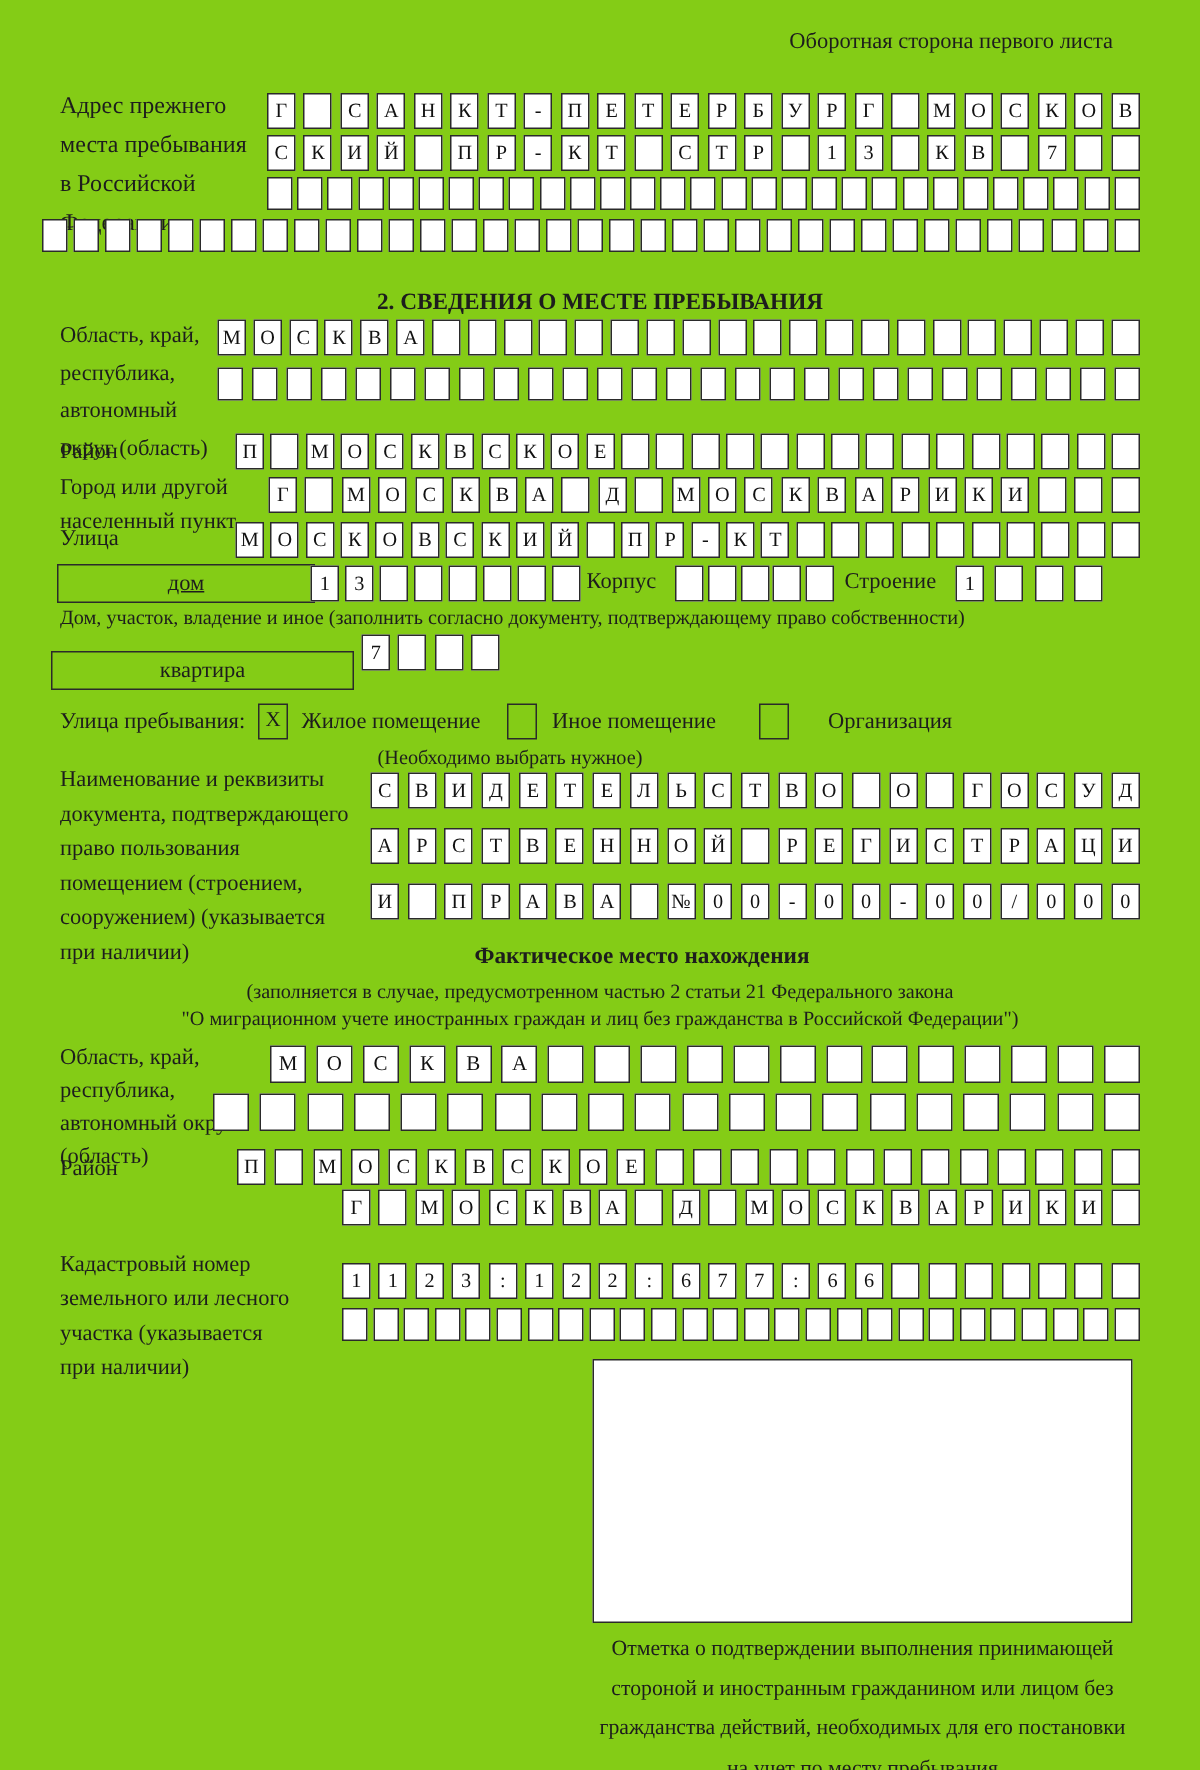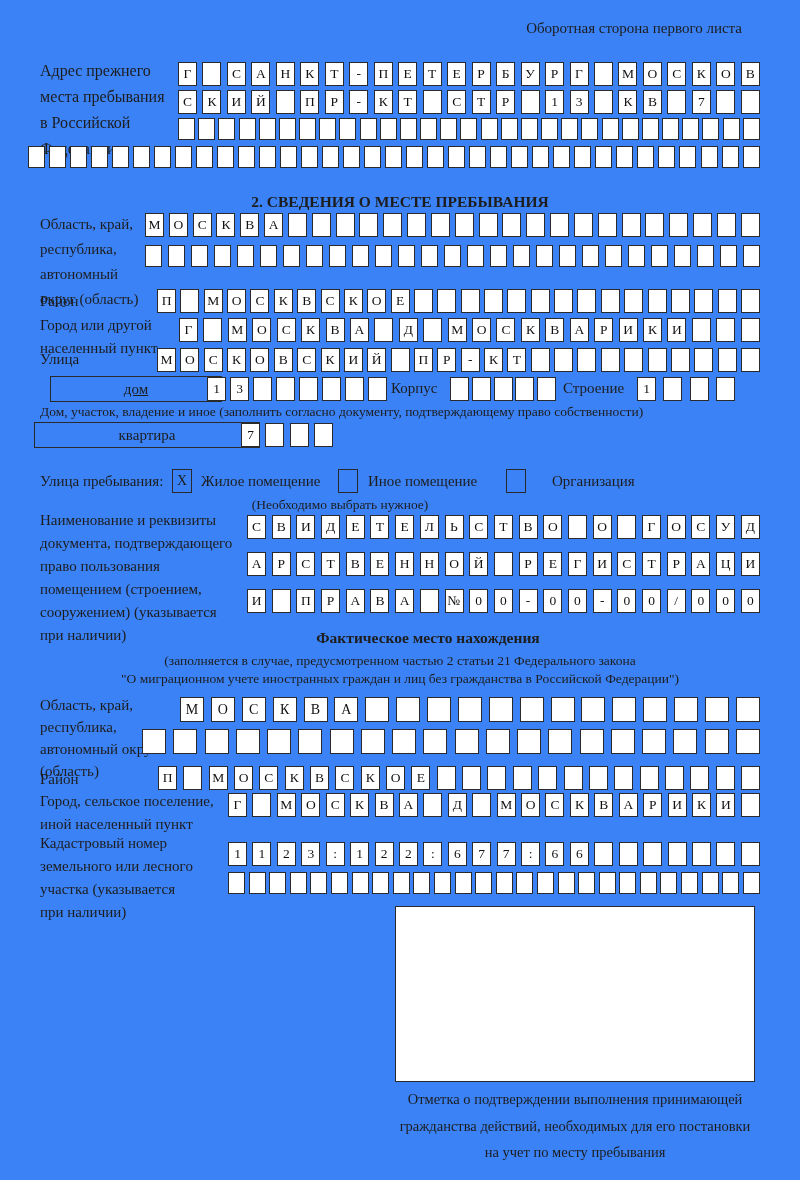--- a/index.html
+++ b/index.html
@@ -5,7 +5,7 @@
   html,body{margin:0;padding:0;background:#888;}
   #page{
     position:relative;width:800px;height:1180px;margin:0 auto;
-    background:#3b82f6;color:#1d1d1d;
+    background:#84cc16;color:#1d1d1d;
     font-family:"Liberation Serif","DejaVu Serif",serif;
     overflow:hidden;
   }

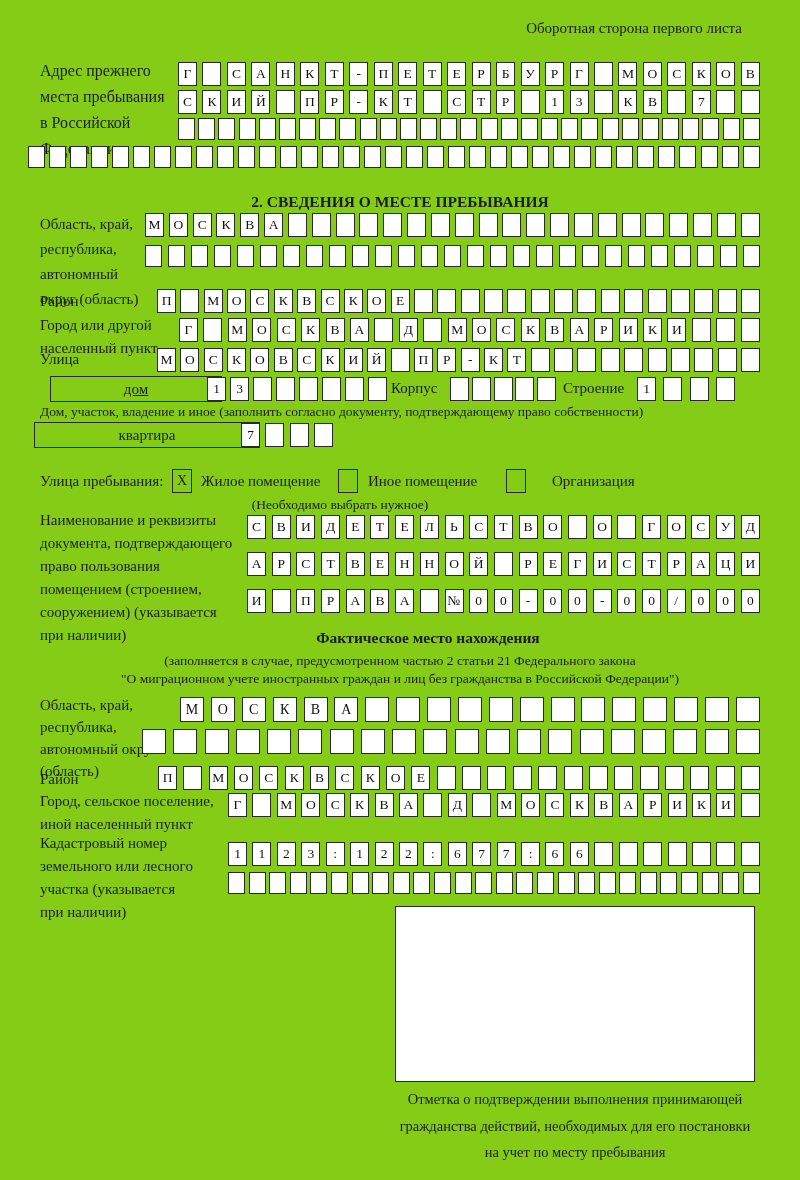--- a/index.html
+++ b/index.html
@@ -327,7 +327,7 @@
       <div class="cbox b19"></div>
     </div>
 
-  <div class="abs bigfield" style="left:50px;top:376px;width:172px;height:26px;text-decoration:underline;">дом</div>
+  <div class="abs bigfield" style="left:38px;top:376px;width:172px;height:26px;text-decoration:underline;">дом</div>
   <div class="abs boxrow" style="left:207px;top:377px;width:180px;">
       <div class="cbox b19">1</div>
       <div class="cbox b19">3</div>

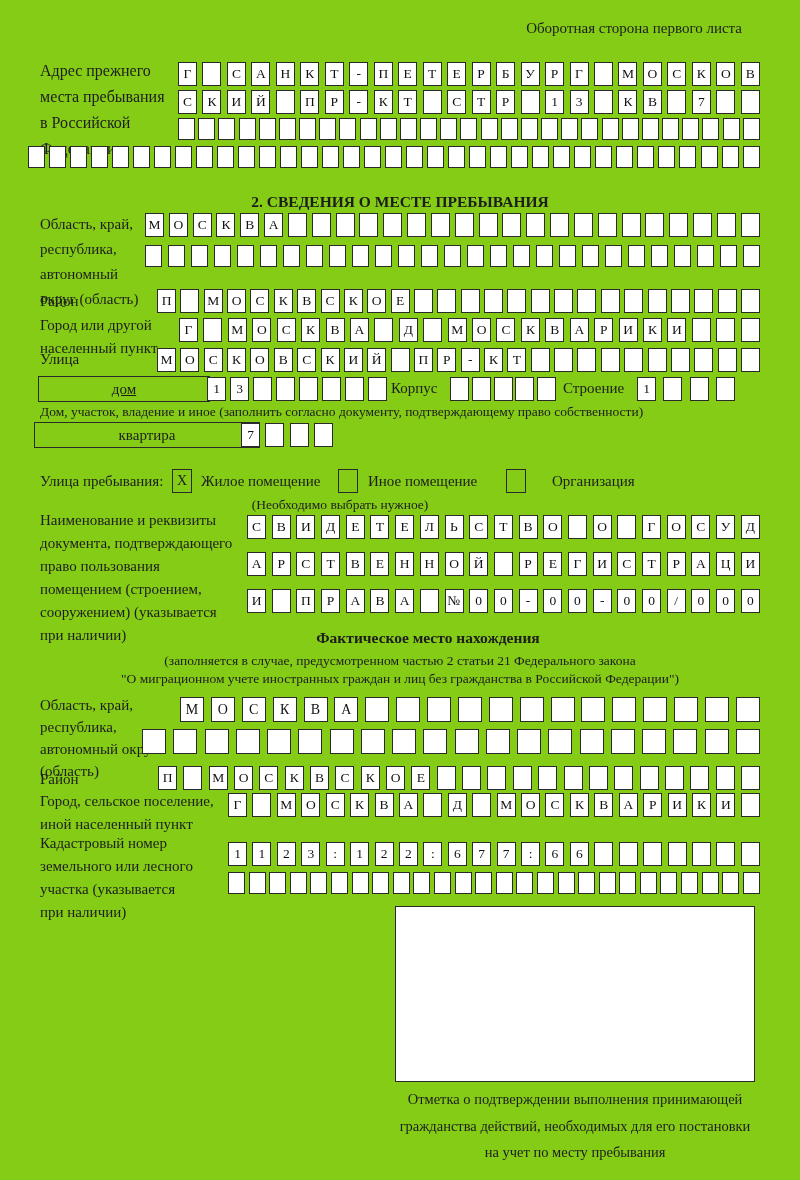--- a/index.html
+++ b/index.html
@@ -355,7 +355,7 @@
     </div>
   <div class="abs note" style="left:40px;top:404px;text-align:center;">Дом, участок, владение и иное (заполнить согласно документу, подтверждающему право собственности)</div>
 
-  <div class="abs bigfield" style="left:34px;top:422px;width:226px;height:26px;">квартира</div>
+  <div class="abs bigfield" style="left:34px;top:434px;width:202px;height:26px;">квартира</div>
   <div class="abs boxrow" style="left:241px;top:423px;width:92px;">
       <div class="cbox b19">7</div>
       <div class="cbox b19"></div>

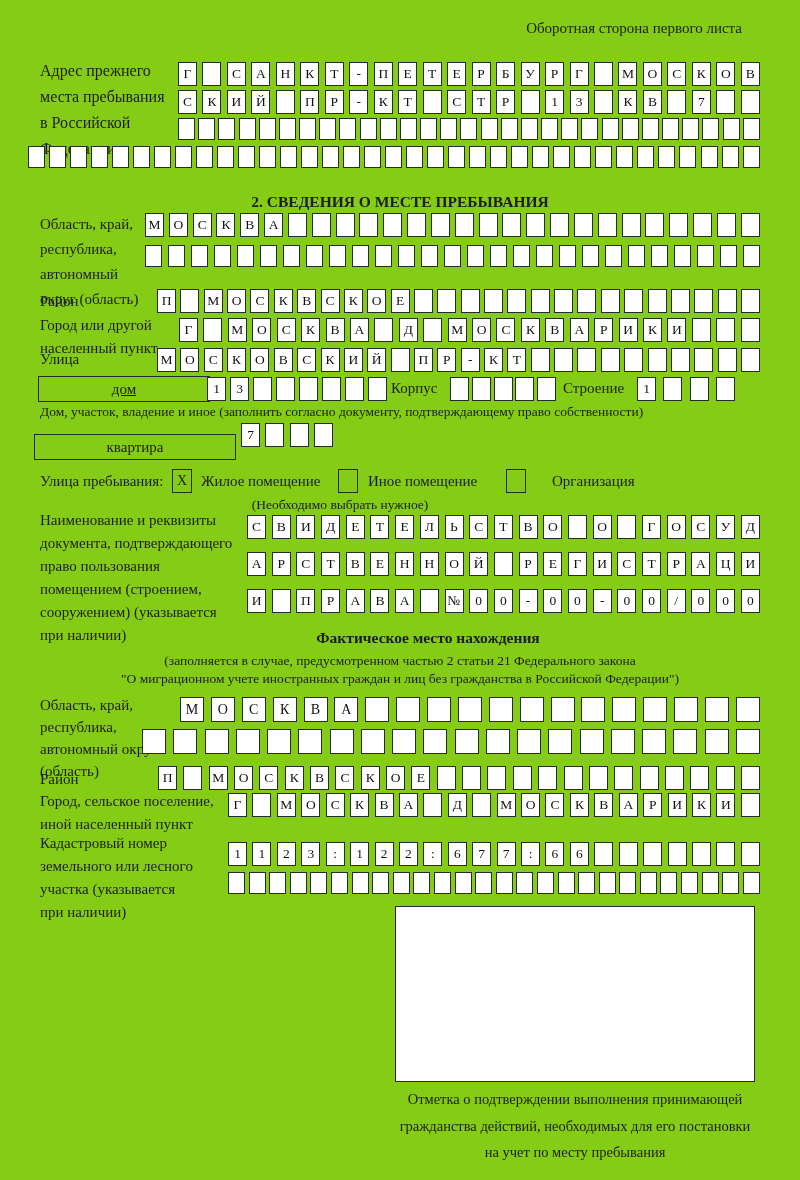--- a/index.html
+++ b/index.html
@@ -532,10 +532,6 @@
       <div class="cbox b19"></div>
     </div>
 
-  <div class="abs" style="left:40px;top:790px;line-height:23px;font-size:15px;">
-    <div>Город, сельское поселение,</div>
-    <div>иной населенный пункт</div>
-  </div>
   <div class="abs boxrow" style="left:228px;top:793px;width:532px;">
       <div class="cbox b19">Г</div>
       <div class="cbox b19"></div>

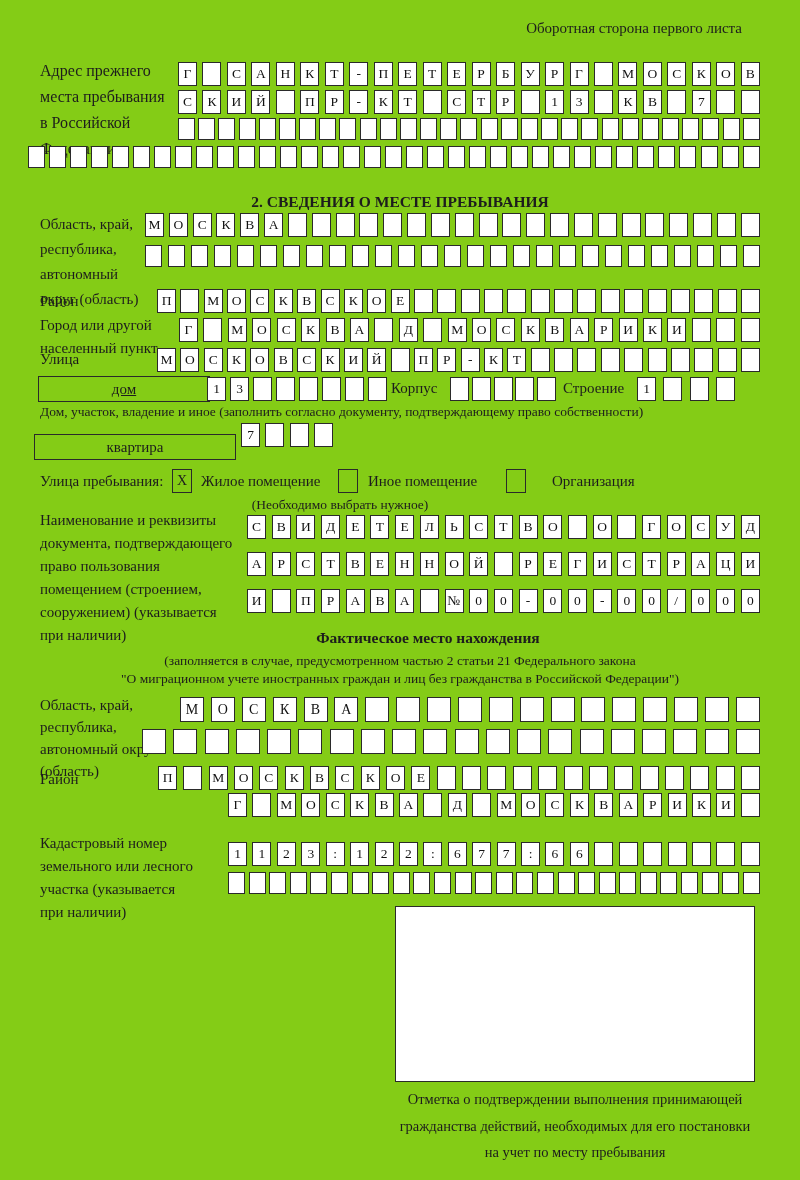--- a/index.html
+++ b/index.html
@@ -619,6 +619,7 @@
   <div class="abs stamp" style="left:395px;top:906px;width:360px;height:176px;"></div>
   <div class="abs caption" style="left:372px;top:1086px;width:406px;">
     <div>Отметка о подтверждении выполнения принимающей</div>
+    <div>стороной и иностранным гражданином или лицом без</div>
     <div>гражданства действий, необходимых для его постановки</div>
     <div>на учет по месту пребывания</div>
   </div>

